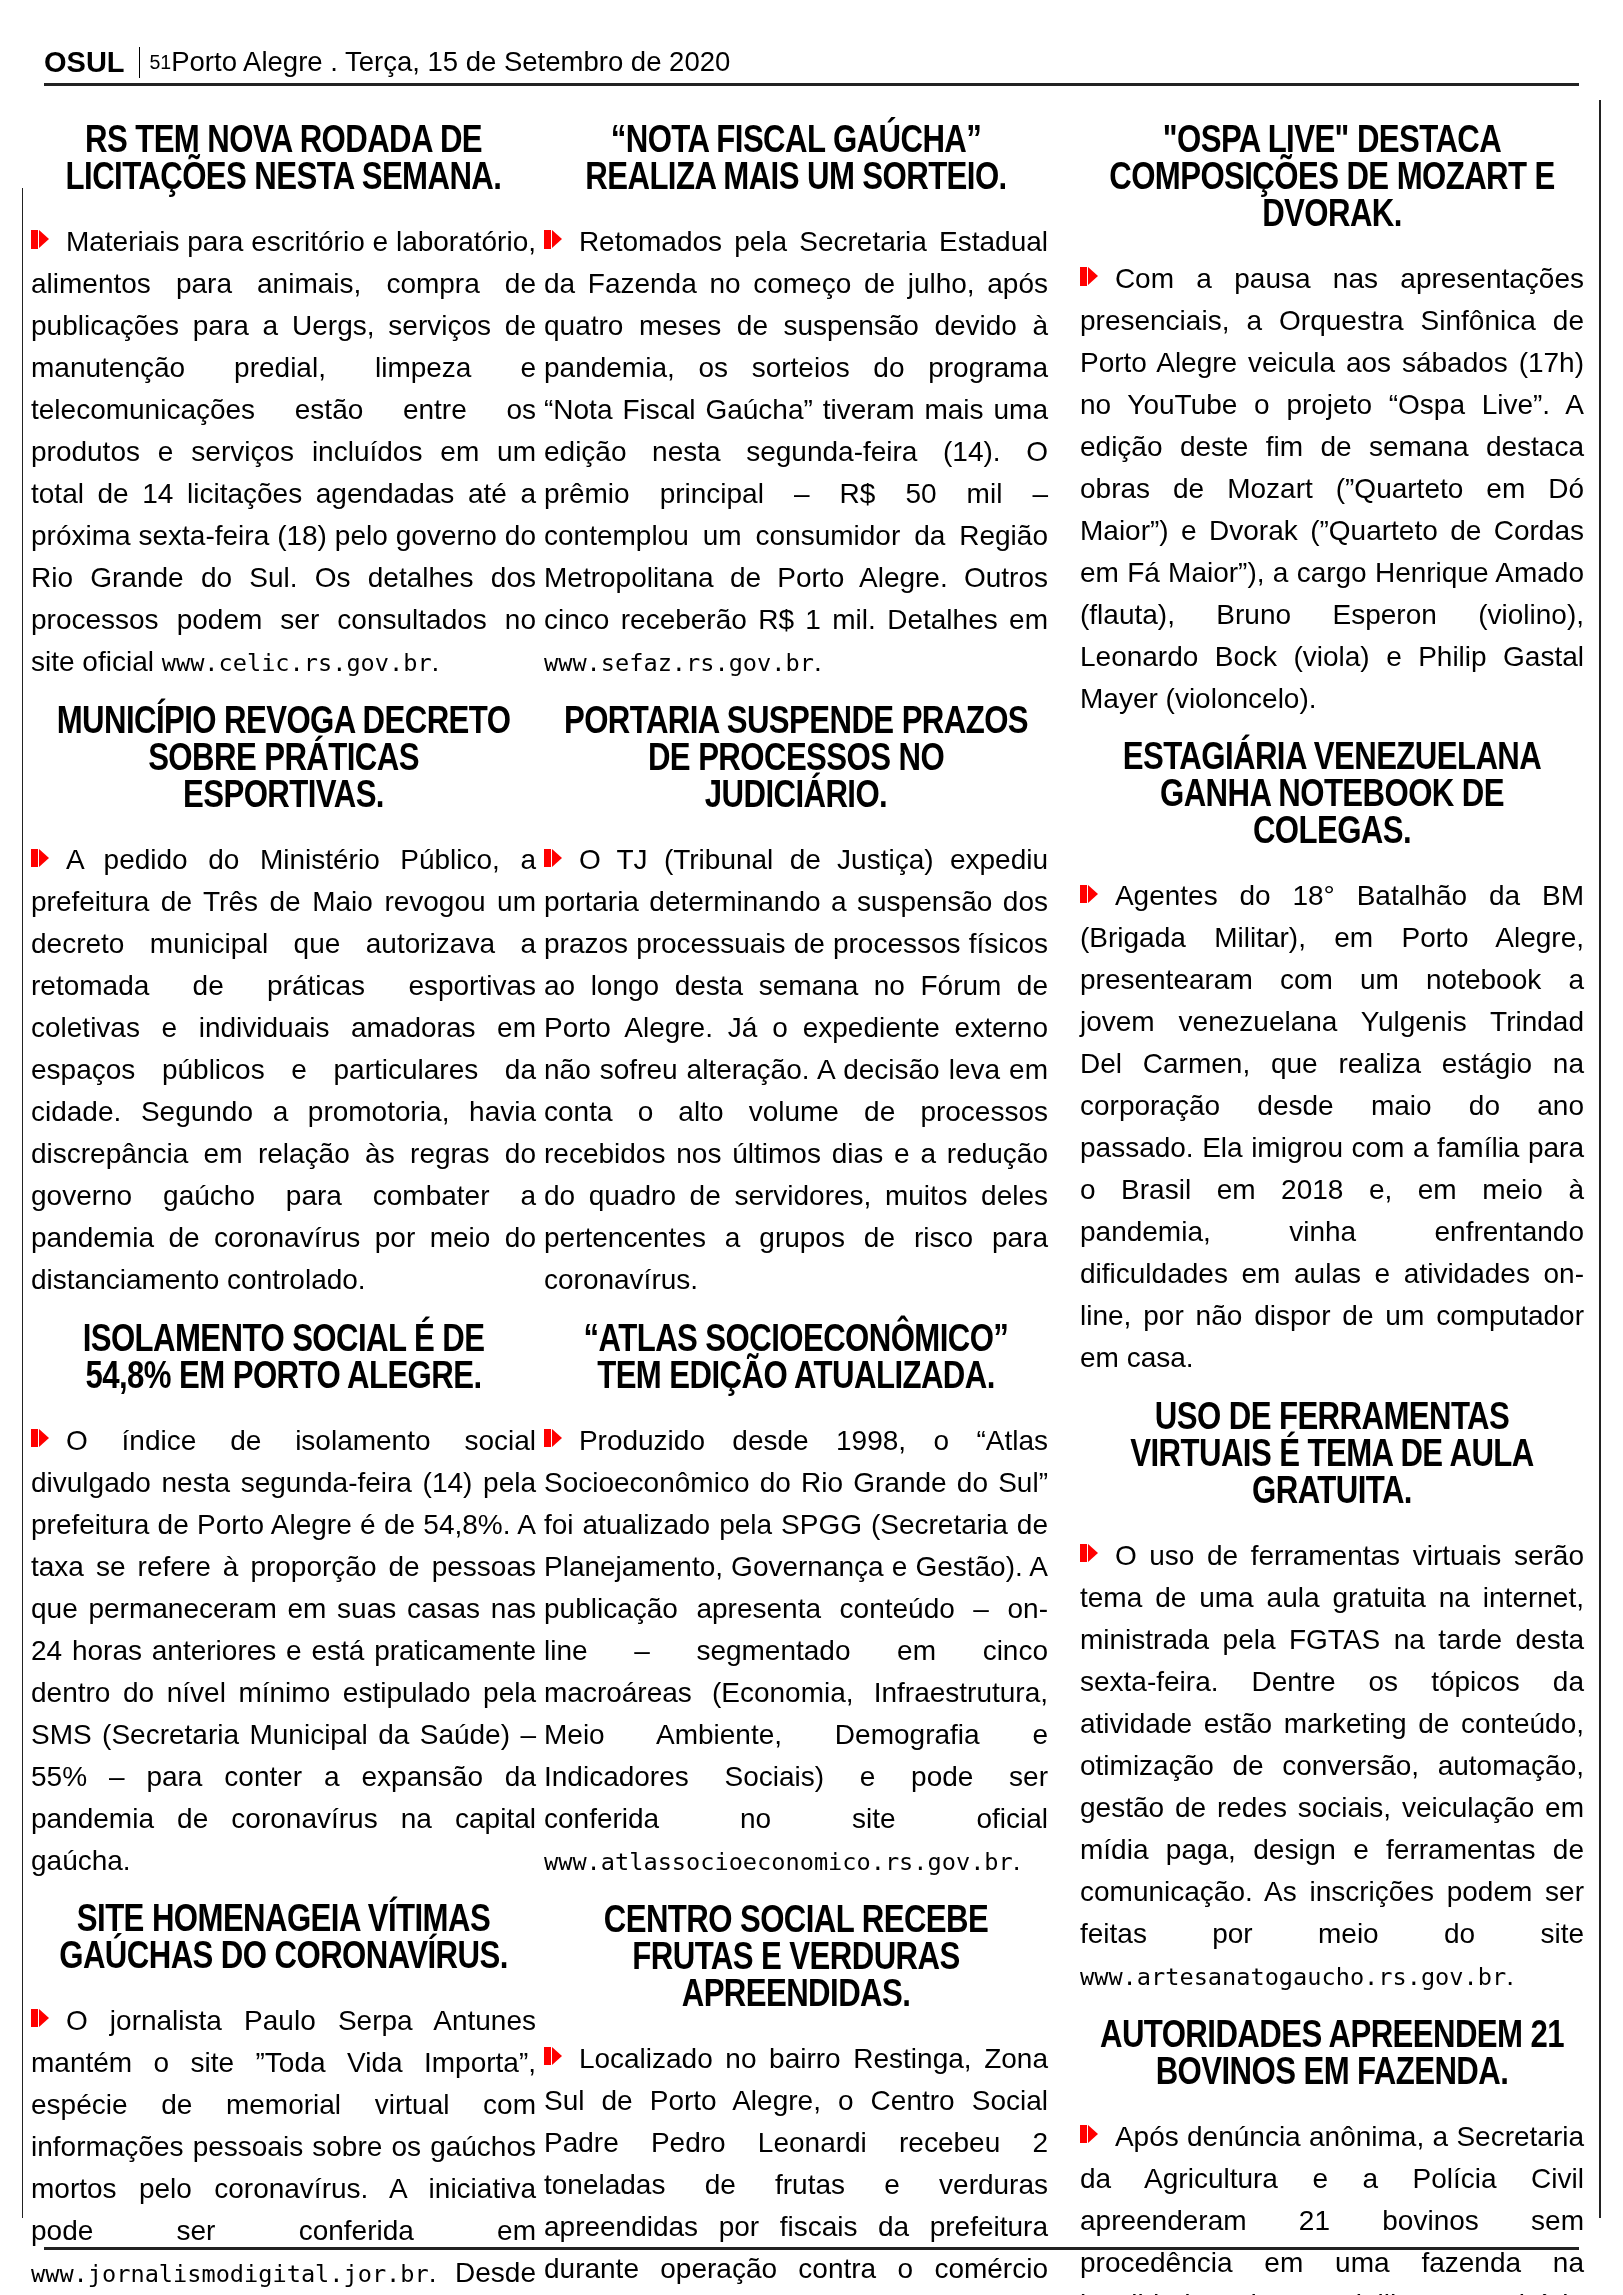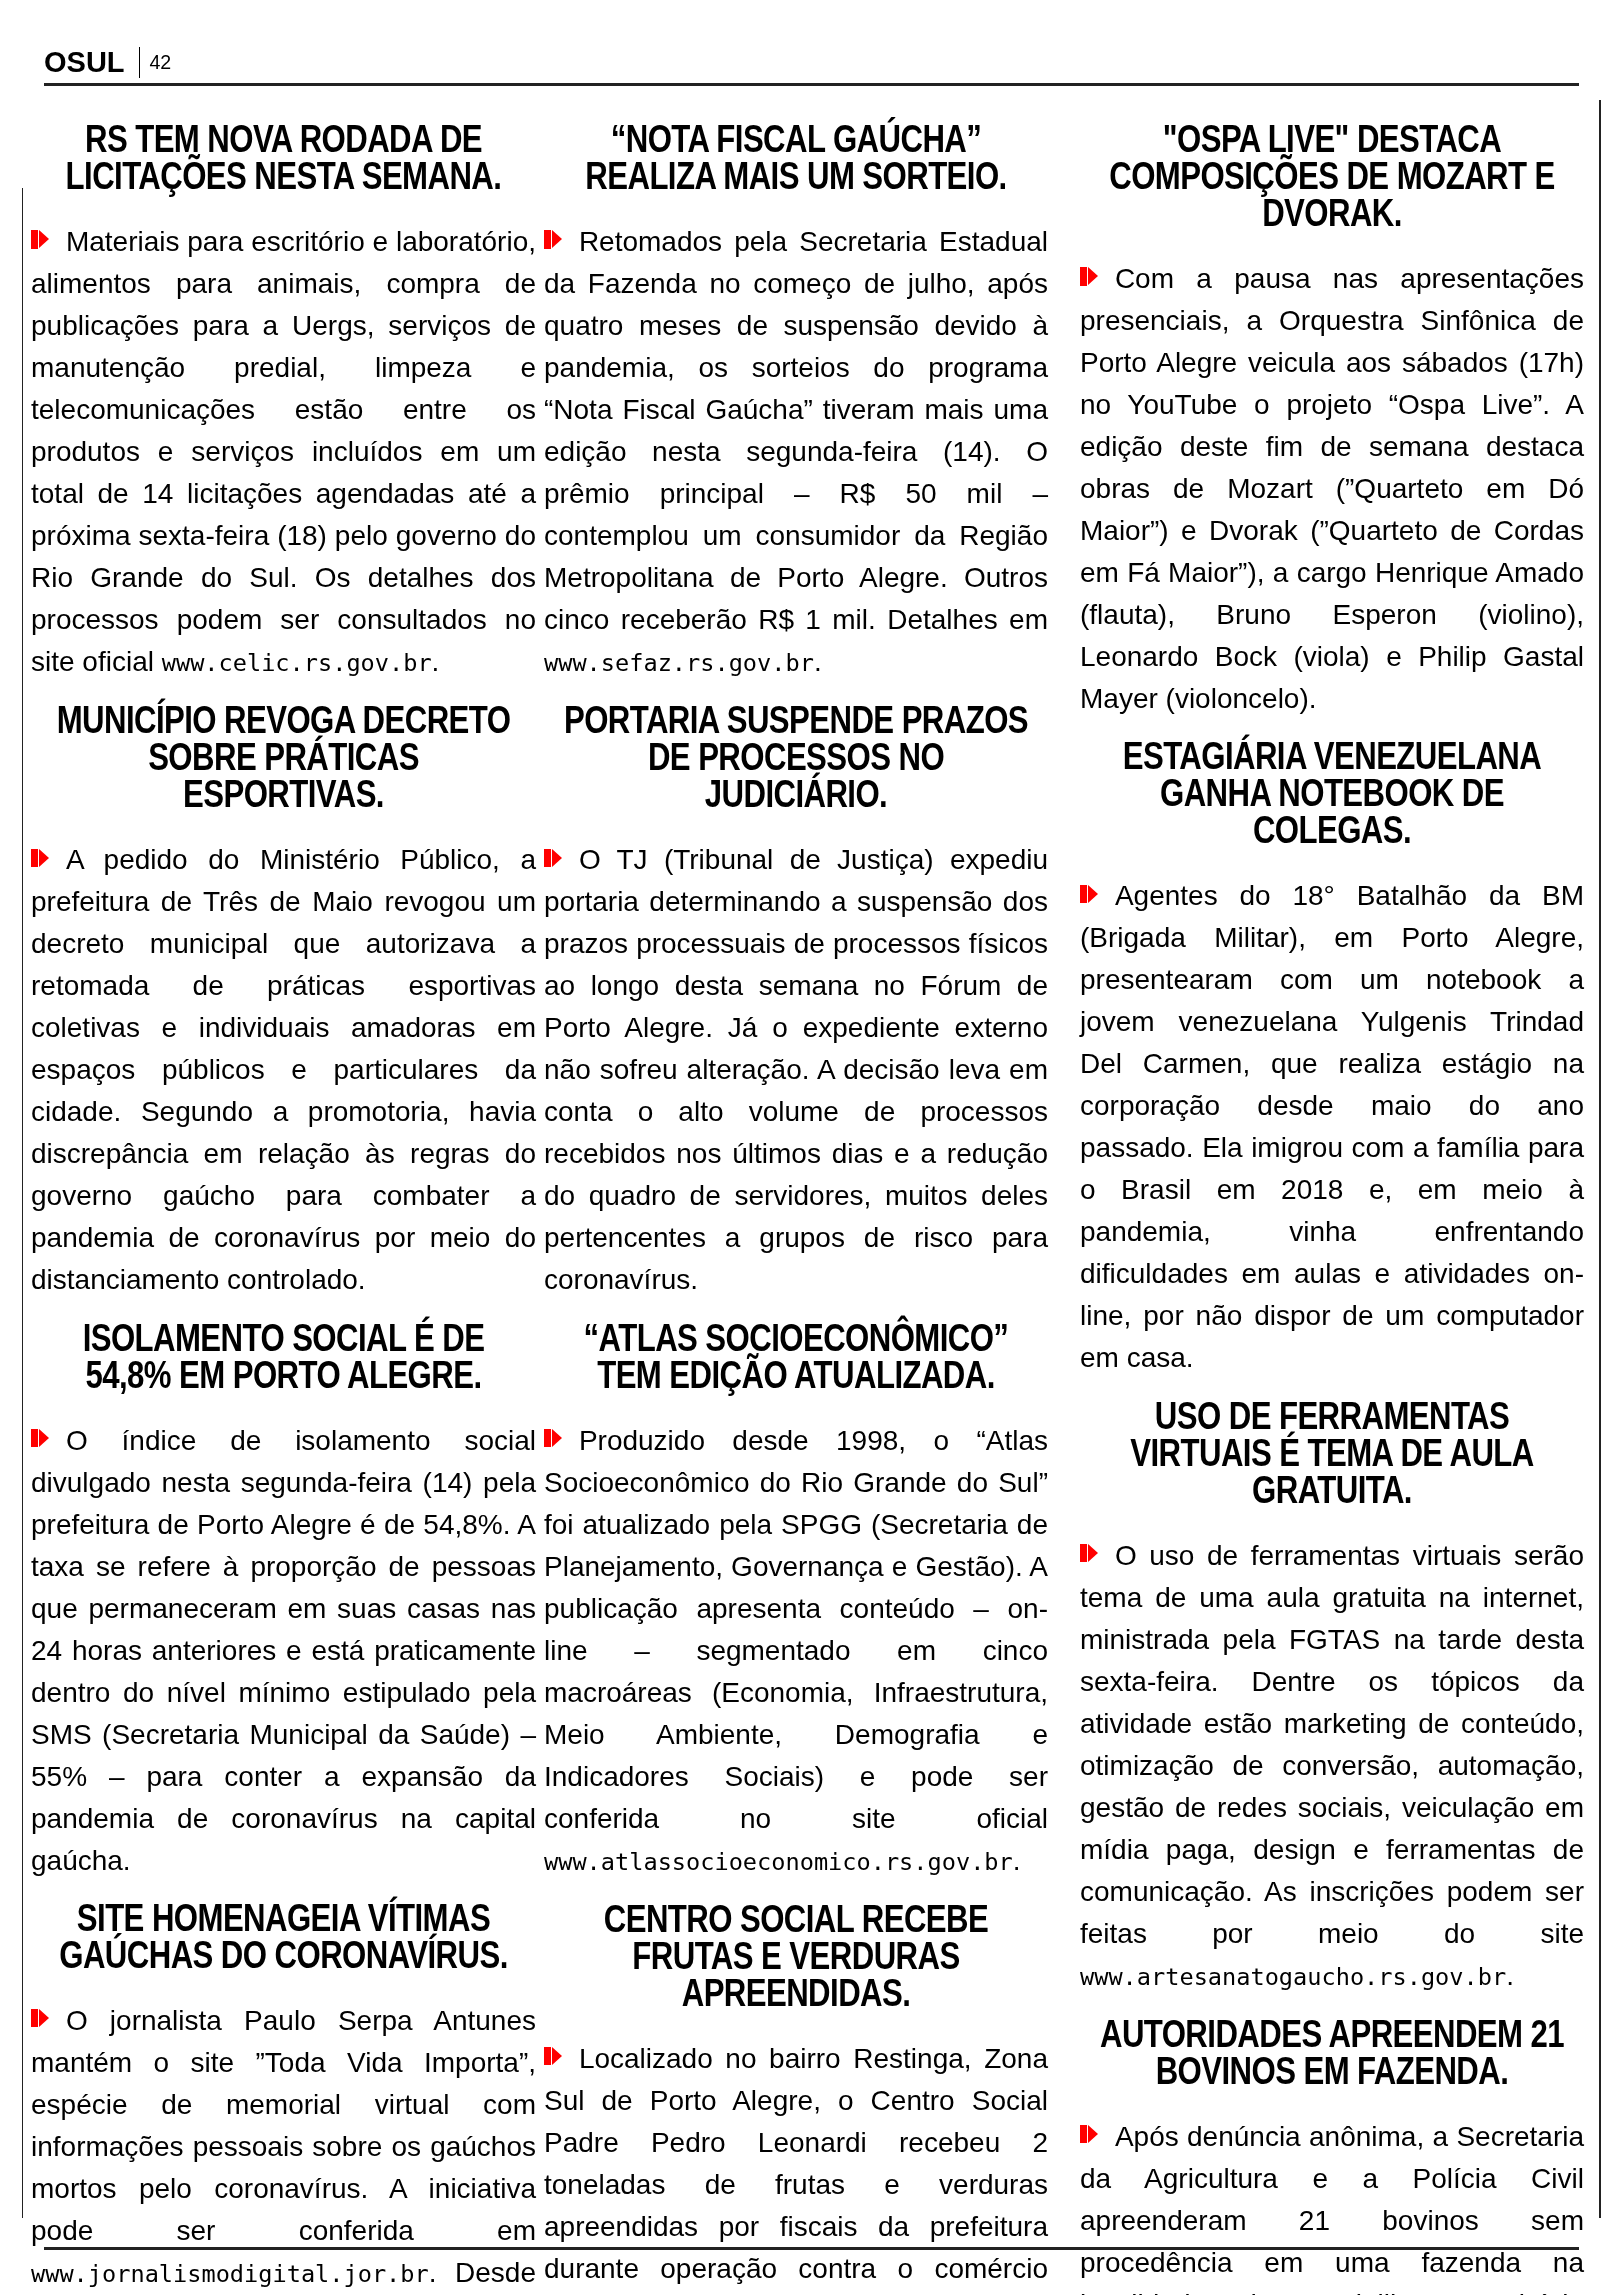--- a/index.html
+++ b/index.html
@@ -65,7 +65,7 @@
   <div class="brand">
     <span class="brand-name">OSUL</span>
     <span class="brand-sep"></span>
-    <span class="page-num">42</span>
+    <span class="page-num">51</span>
   </div>
 </div>
 <div class="rule-top"></div>

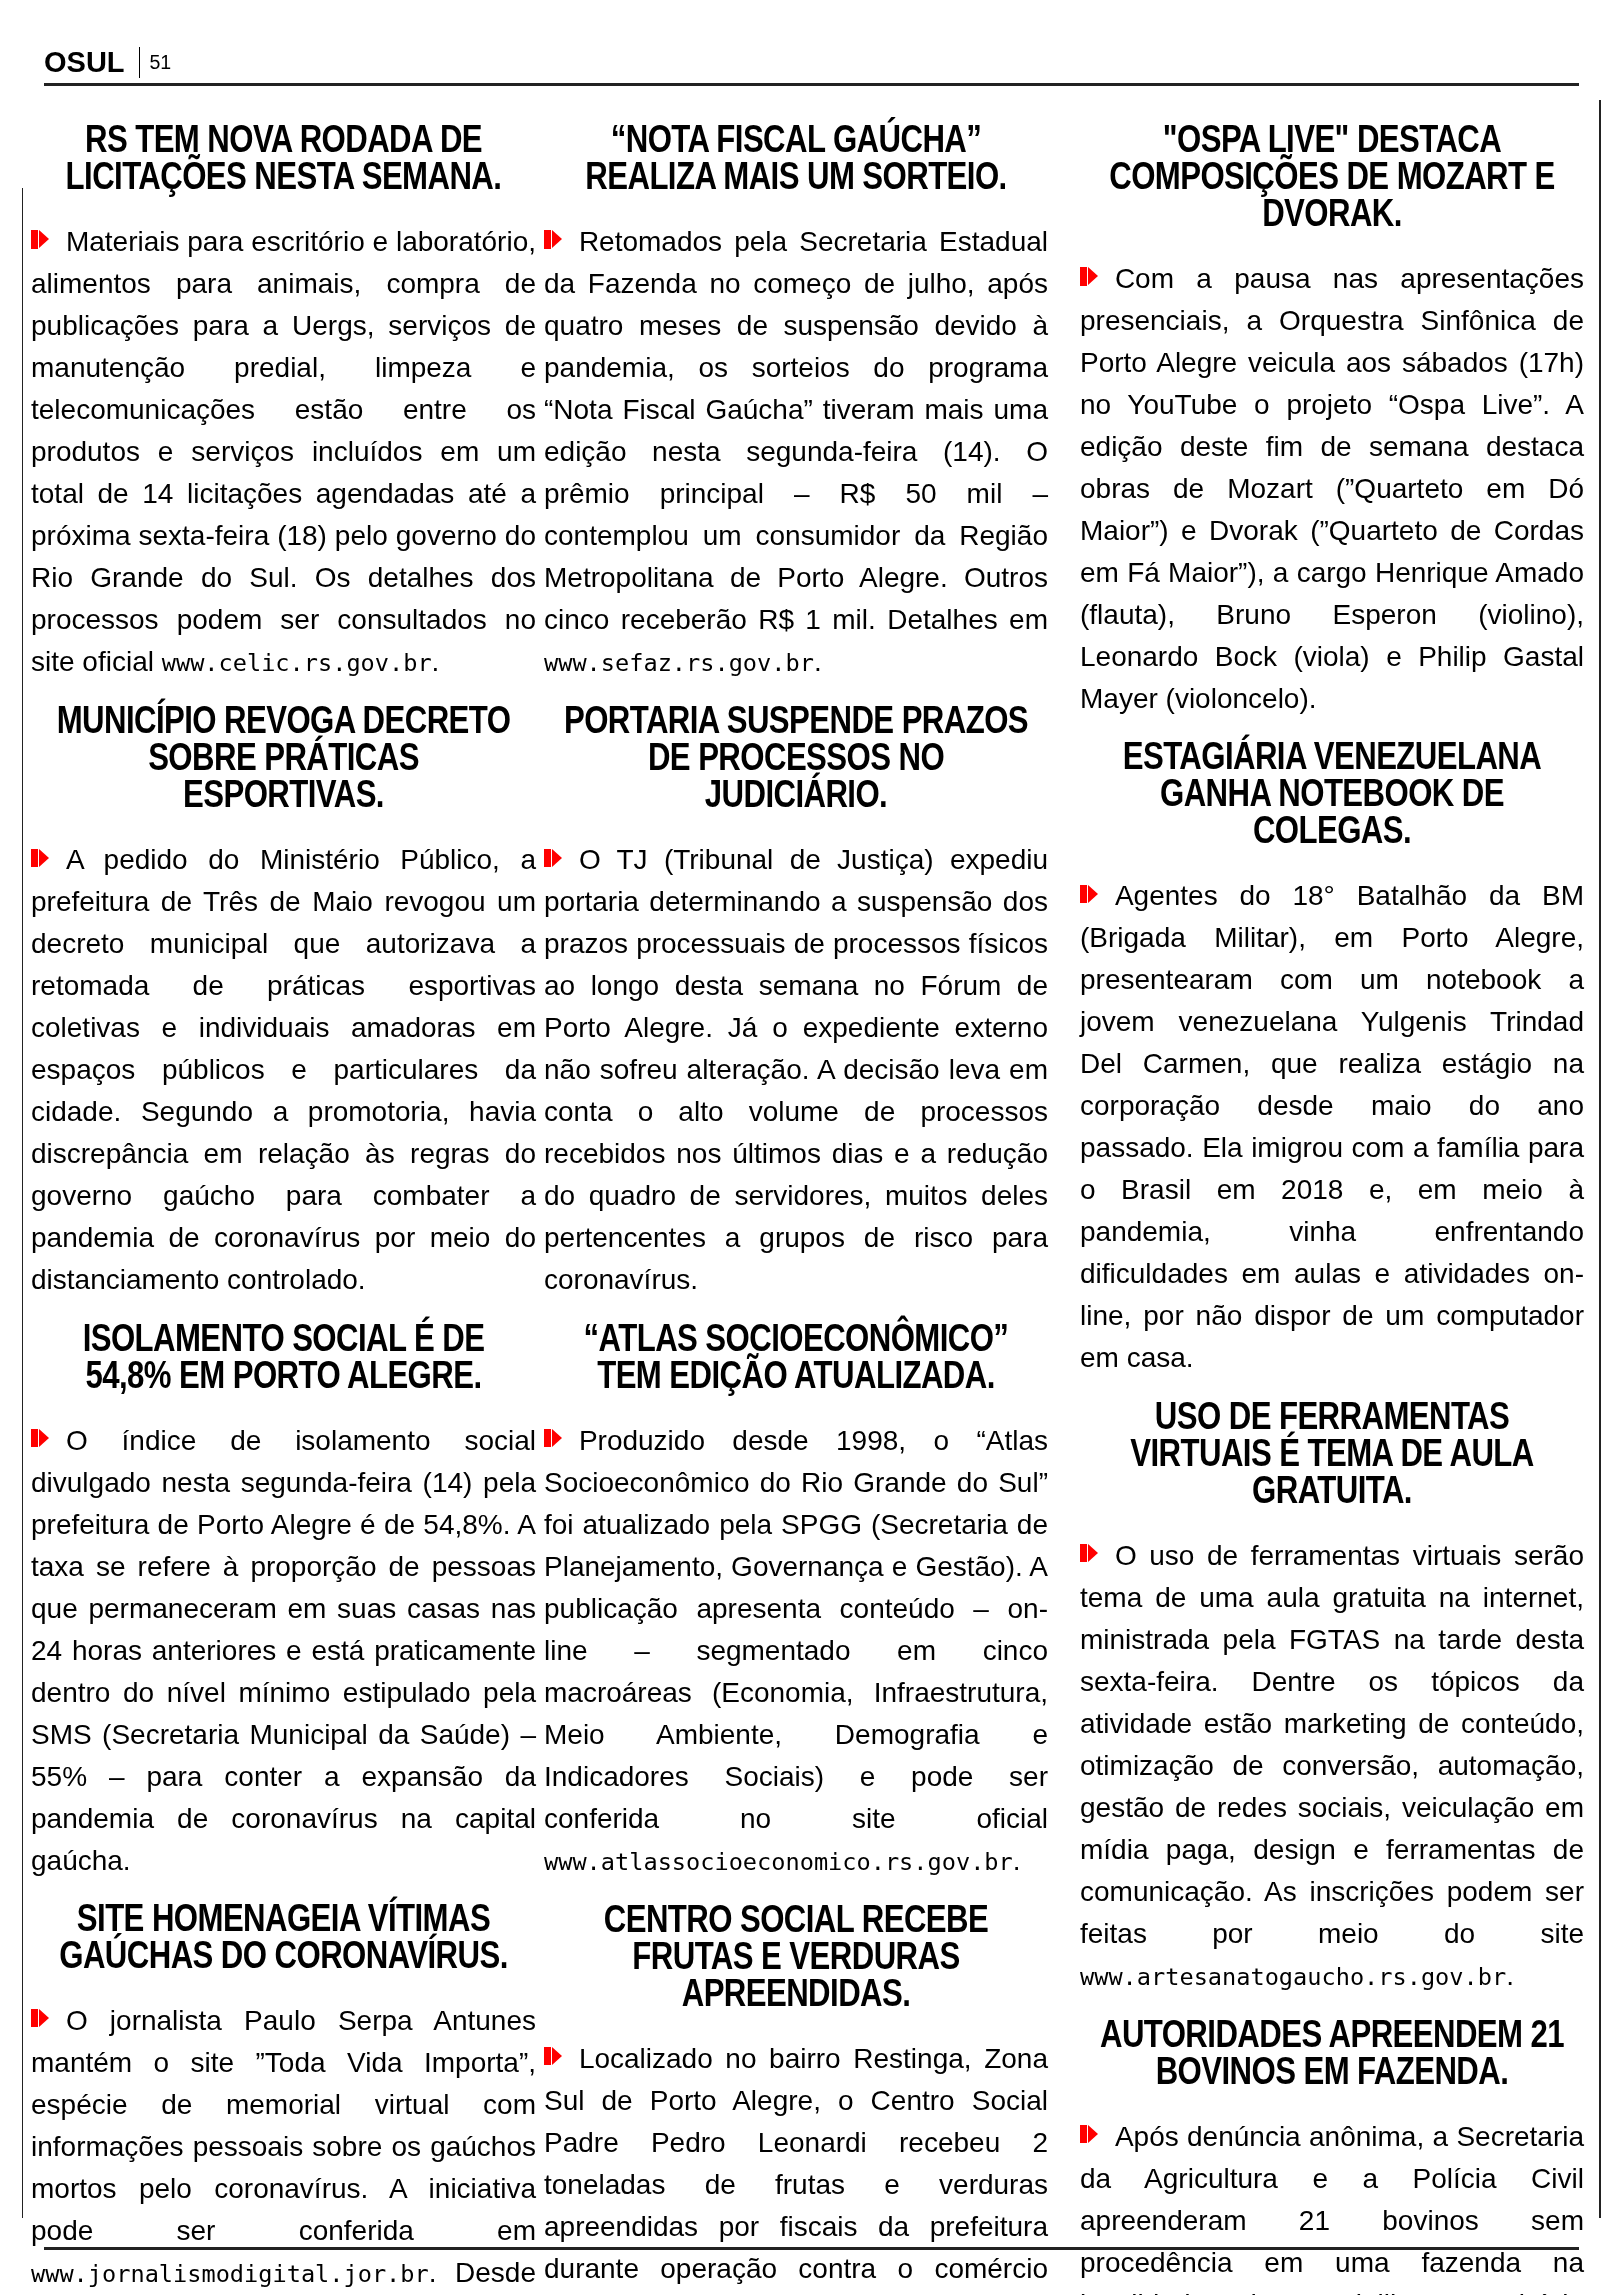--- a/index.html
+++ b/index.html
@@ -67,6 +67,7 @@
     <span class="brand-sep"></span>
     <span class="page-num">51</span>
   </div>
+  <div class="dateline">Porto Alegre . Terça, 15 de Setembro de 2020</div>
 </div>
 <div class="rule-top"></div>
 <div class="vline-left"></div>

